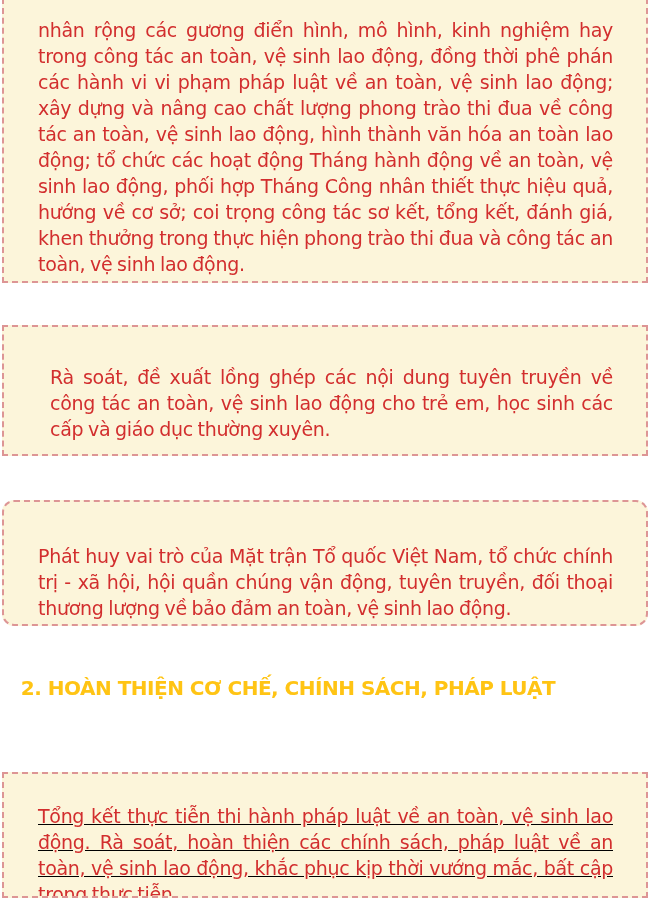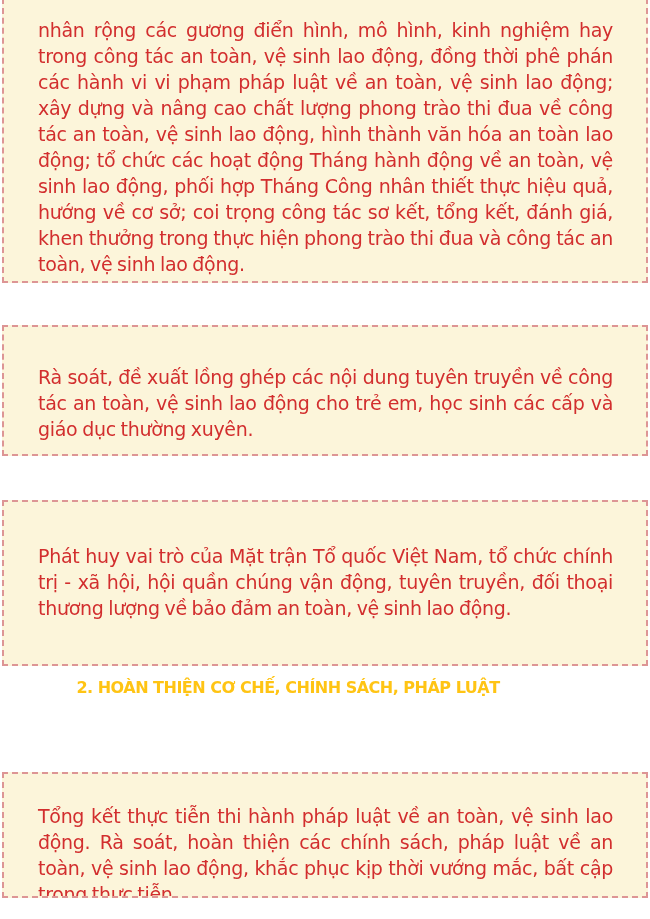--- a/index.html
+++ b/index.html
@@ -33,7 +33,7 @@
     text-align: justify;
   }
   #box1 { top: -22px; height: 305px; padding: 24px 20px 16px 21px; }
-  #box2 { top: 325px; height: 131px; padding: 24px 20px 16px 21px; }
+  #box2 { top: 325px; height: 131px; padding: 24px 20px 16px 33px; }
   #box3 { top: 500px; height: 166px; padding: 28px 20px 16px 21px; }
   #box4 { top: 772px; height: 126px; padding: 16px 20px 4px 21px; }
 

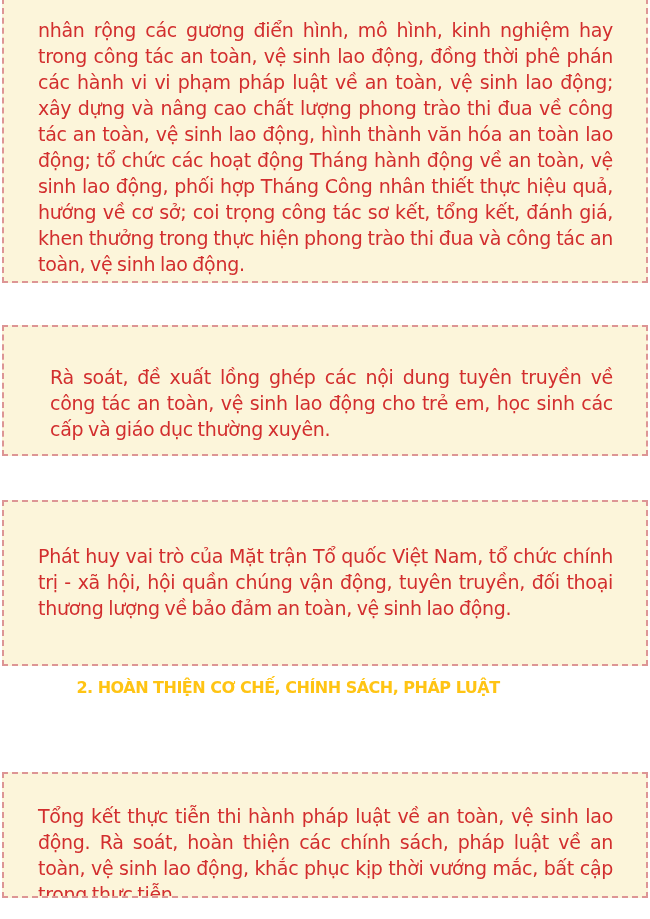--- a/index.html
+++ b/index.html
@@ -34,7 +34,7 @@
   }
   #box1 { top: -22px; height: 305px; padding: 24px 20px 16px 21px; }
   #box2 { top: 325px; height: 131px; padding: 24px 20px 16px 33px; }
-  #box3 { top: 500px; height: 166px; padding: 28px 20px 16px 21px; }
+  #box3 { top: 500px; height: 126px; padding: 28px 20px 16px 21px; border-radius: 12px; }
   #box4 { top: 772px; height: 126px; padding: 16px 20px 4px 21px; }
 
   .section-heading {

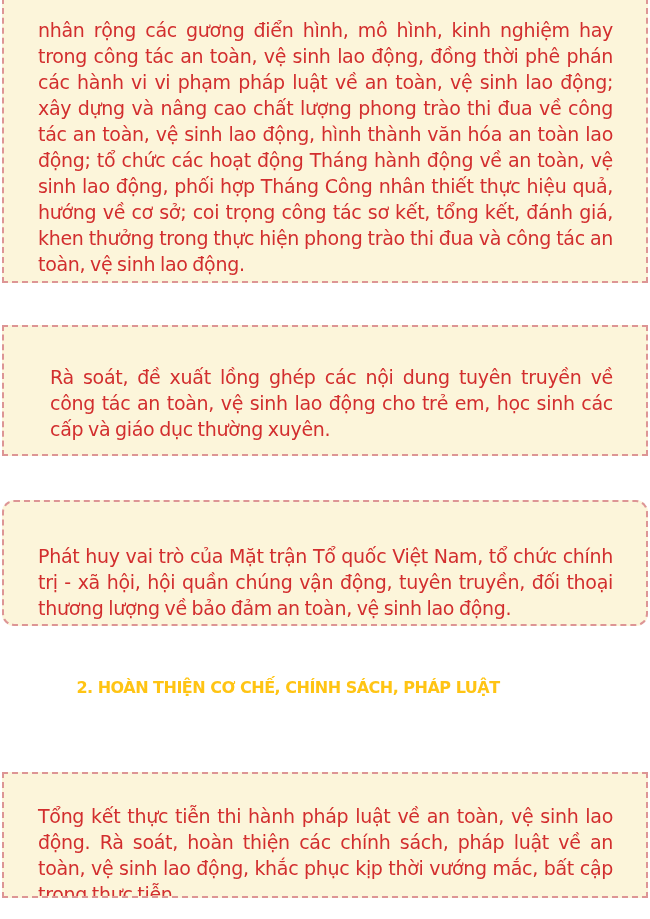--- a/index.html
+++ b/index.html
@@ -50,7 +50,7 @@
   .section-heading .hline {
     color: #FFC414;
     font-weight: bold;
-    font-size: 16px;
+    font-size: 20px;
     line-height: 32px;
     letter-spacing: -0.5px;
     white-space: nowrap;

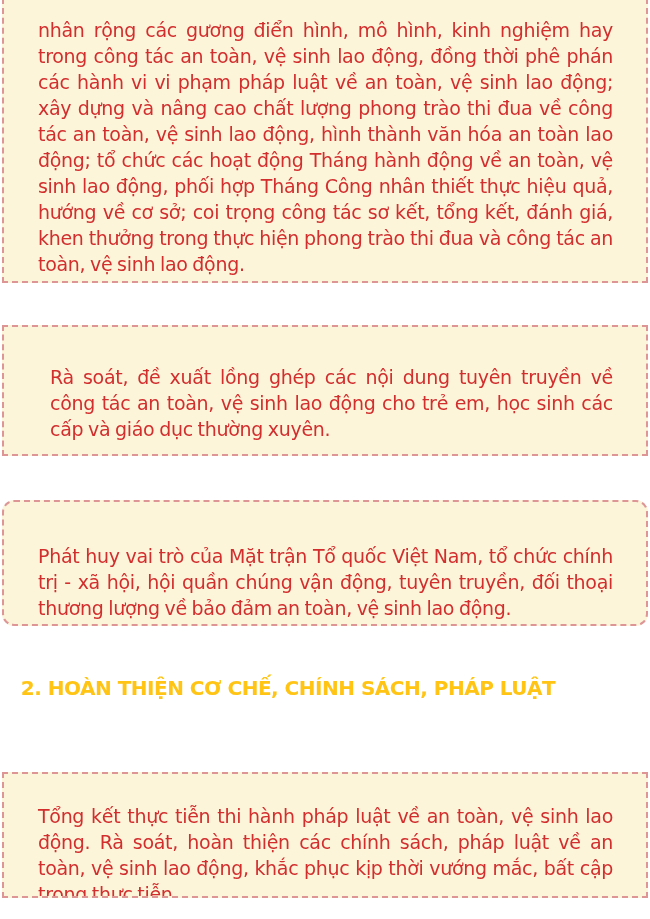--- a/index.html
+++ b/index.html
@@ -35,7 +35,7 @@
   #box1 { top: -22px; height: 305px; padding: 24px 20px 16px 21px; }
   #box2 { top: 325px; height: 131px; padding: 24px 20px 16px 33px; }
   #box3 { top: 500px; height: 126px; padding: 28px 20px 16px 21px; border-radius: 12px; }
-  #box4 { top: 772px; height: 126px; padding: 16px 20px 4px 21px; }
+  #box4 { top: 772px; height: 126px; padding: 16px 20px 4px 21px; text-decoration: underline; }
 
   .section-heading {
     position: absolute;

